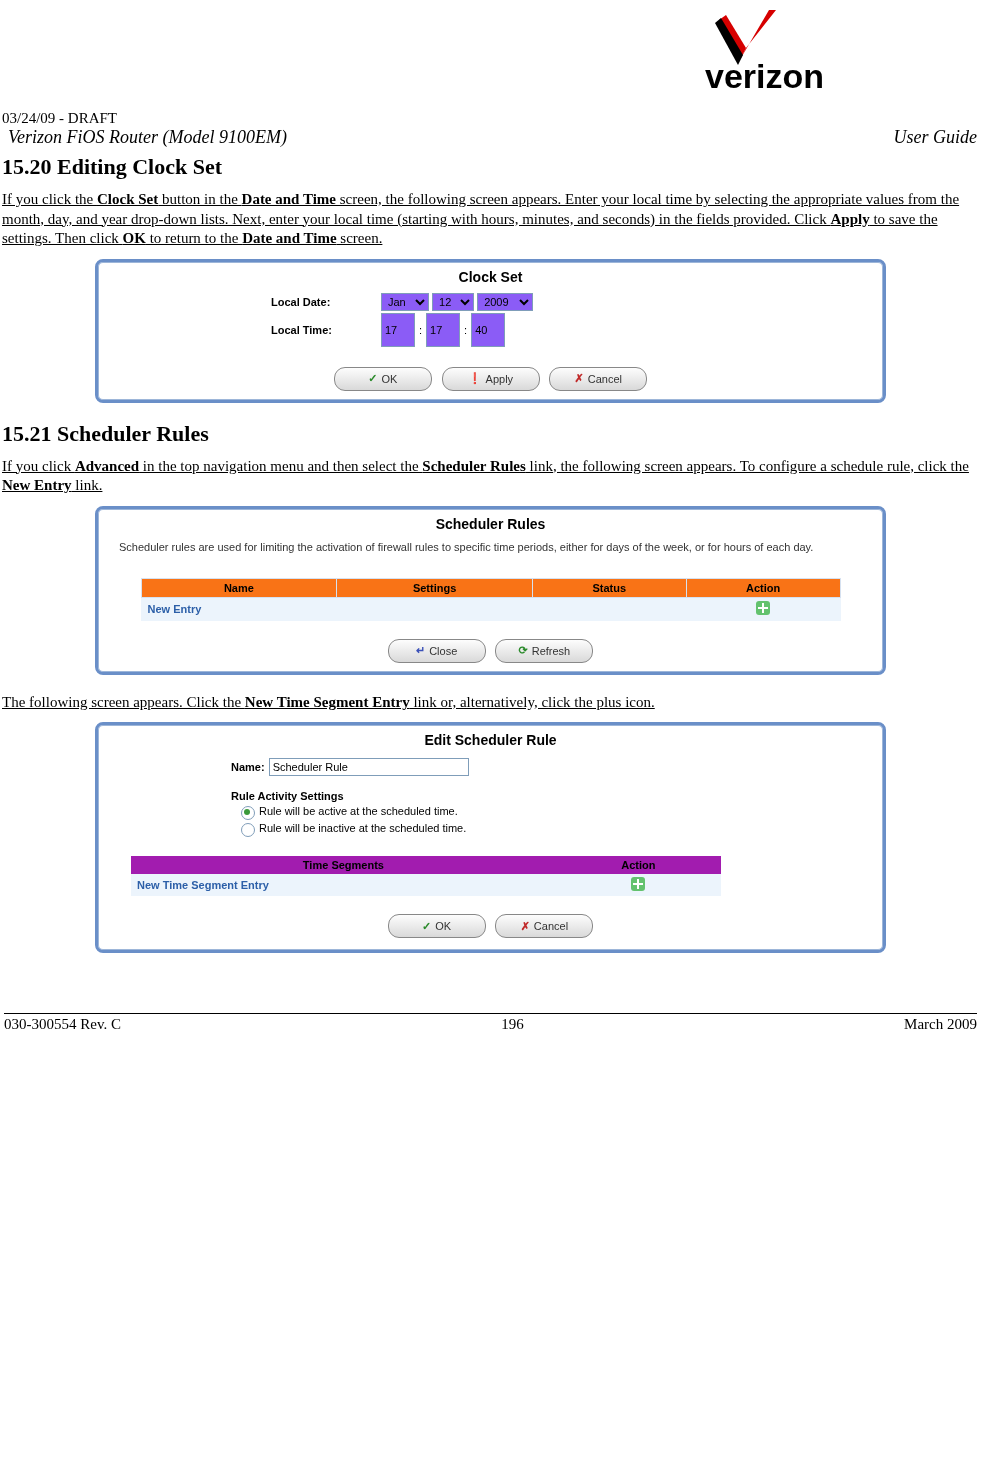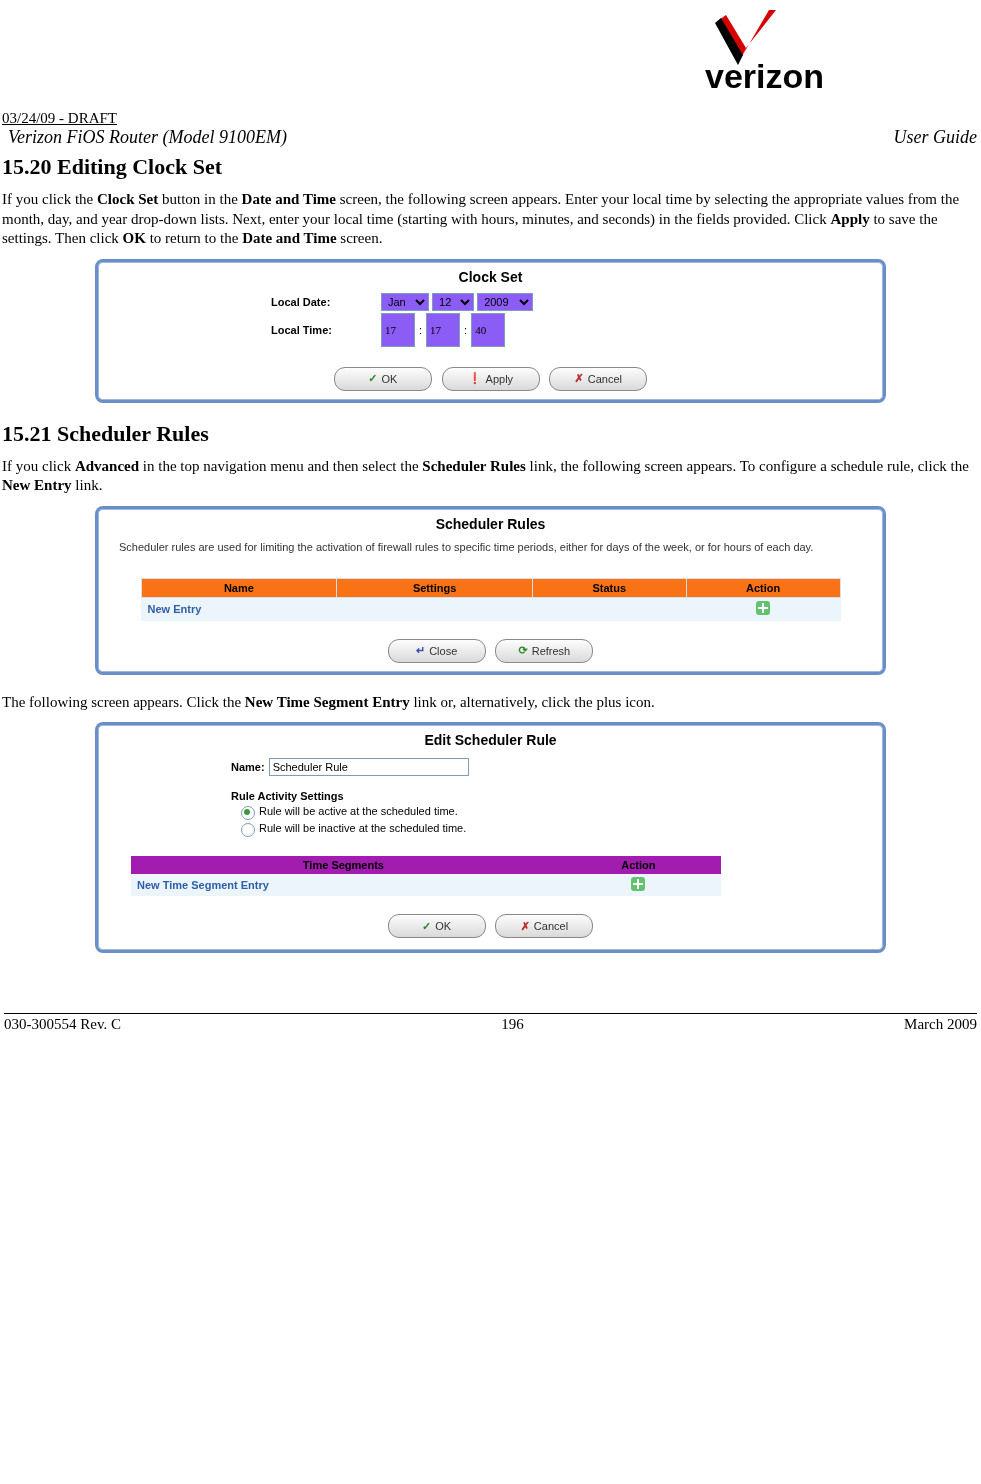--- a/index.html
+++ b/index.html
@@ -26,7 +26,6 @@
   .draft-line {
     padding: 0 2px;
     font-size: 15px;
-    text-decoration: underline;
   }
   .model-line {
     display: flex;

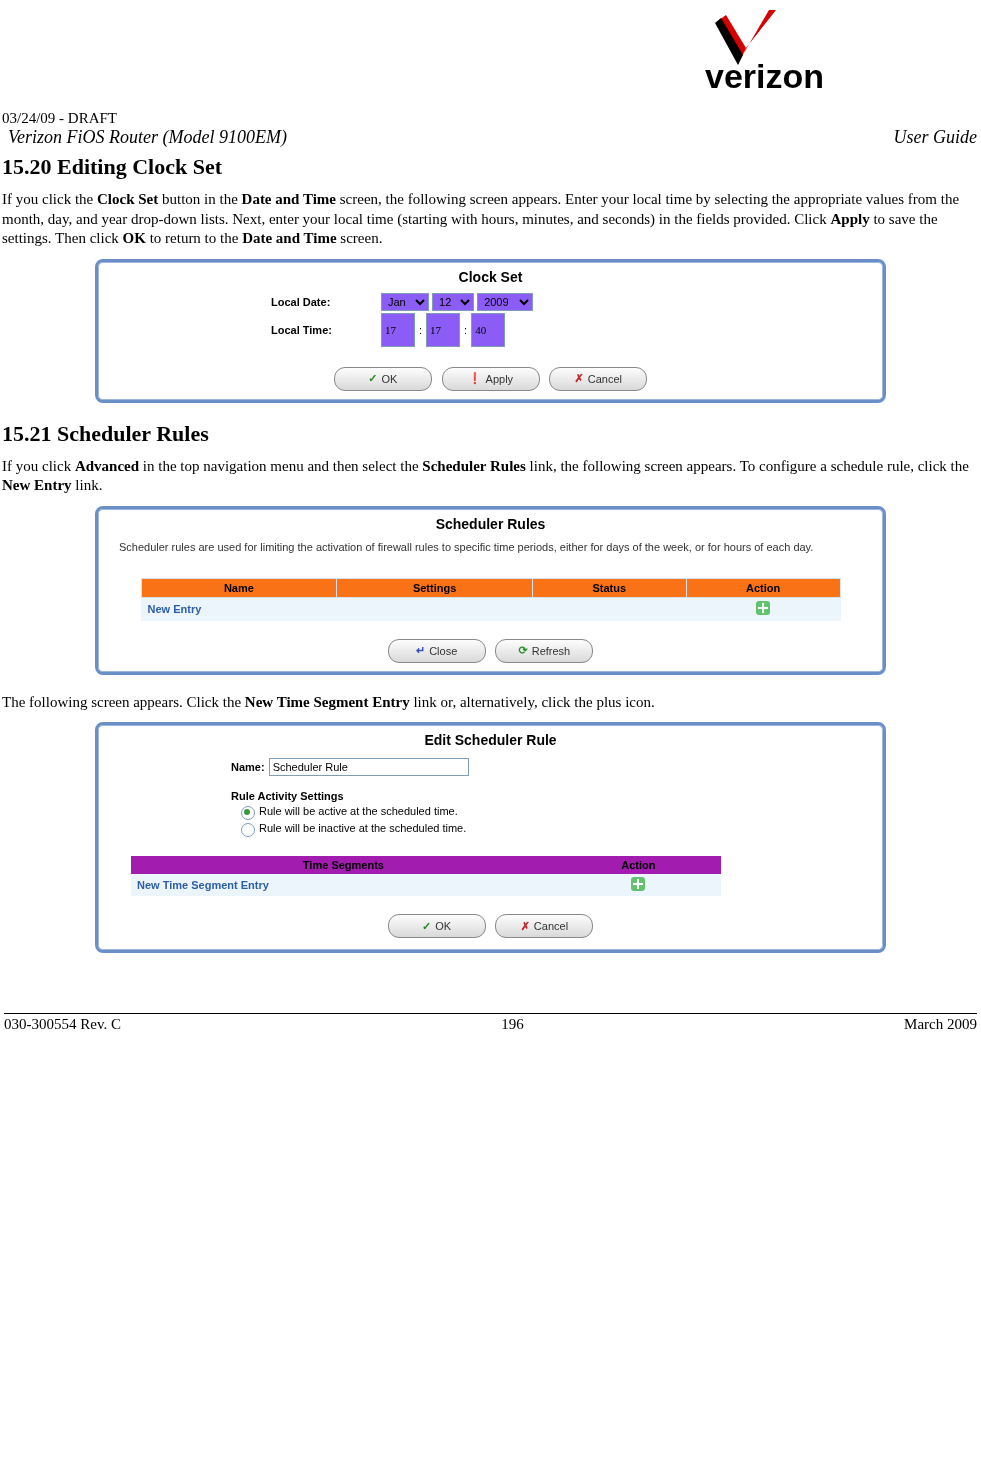--- a/index.html
+++ b/index.html
@@ -43,6 +43,7 @@
   p.body {
     margin: 0 4px 10px 2px;
     line-height: 1.3;
+    text-decoration: underline;
   }
   .b { font-weight: bold; }
   .panel-outer {

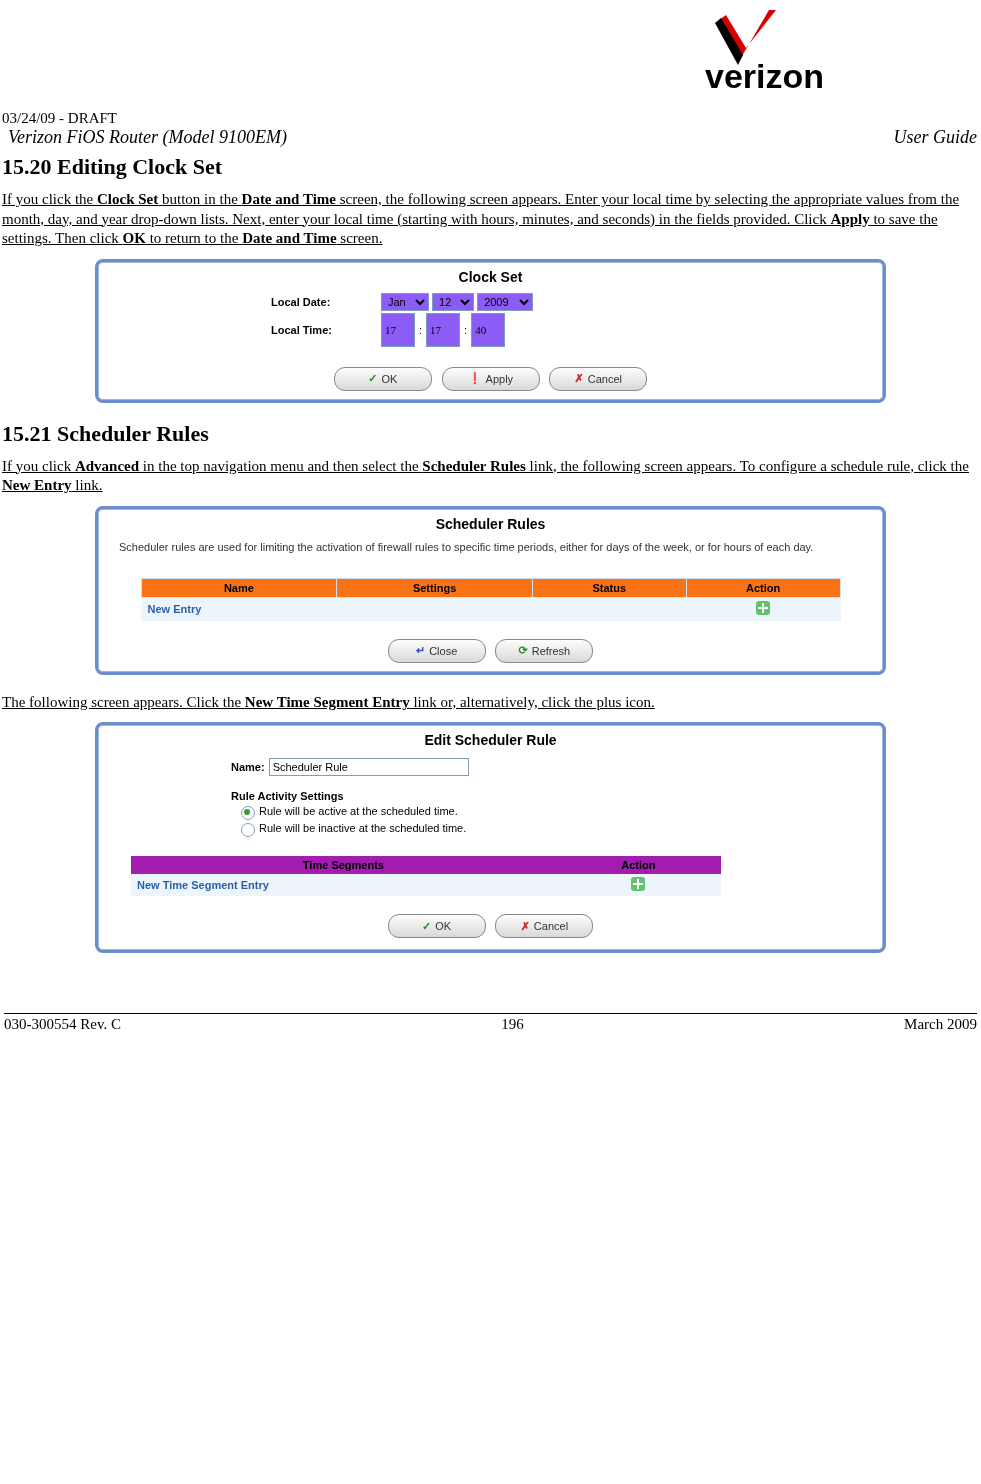--- a/index.html
+++ b/index.html
@@ -91,7 +91,7 @@
     box-sizing: border-box;
   }
   .form-row select { padding: 0 2px; }
-  .form-row input[type=text] { padding: 16px 3px; font-family: Liberation Serif, serif; }
+  .form-row input[type=text] { padding: 16px 3px; }
   .btn-row {
     text-align: center;
     padding: 18px 0 6px 0;

